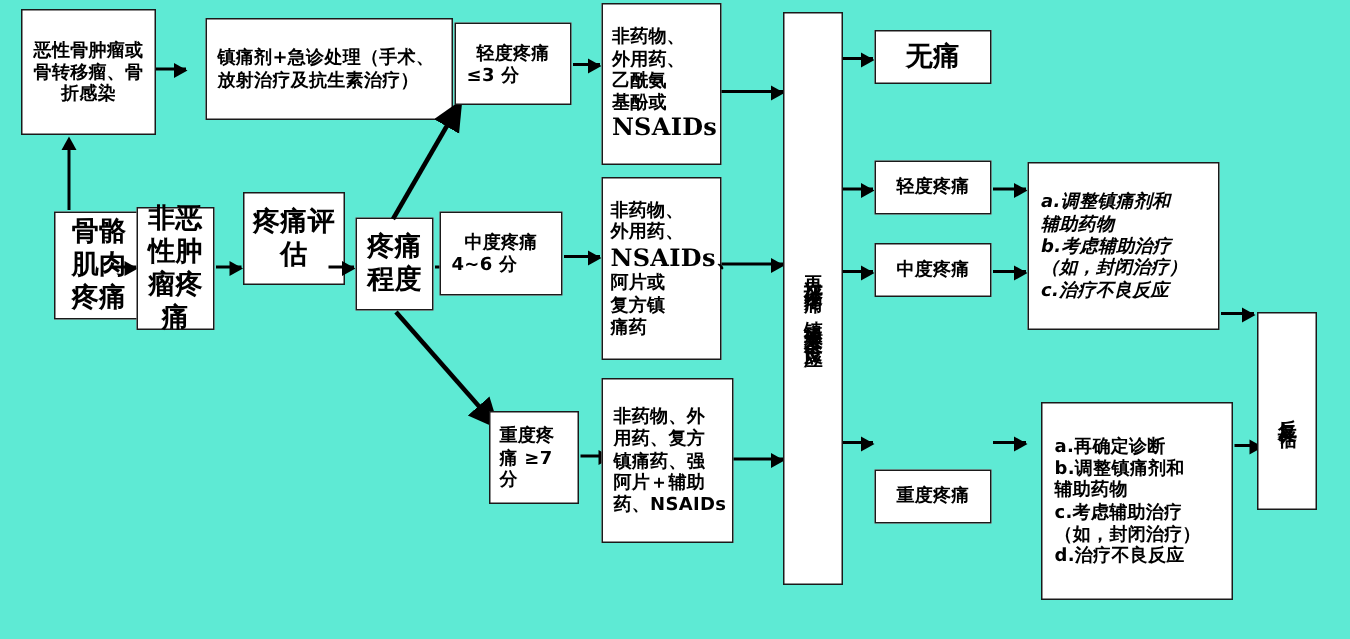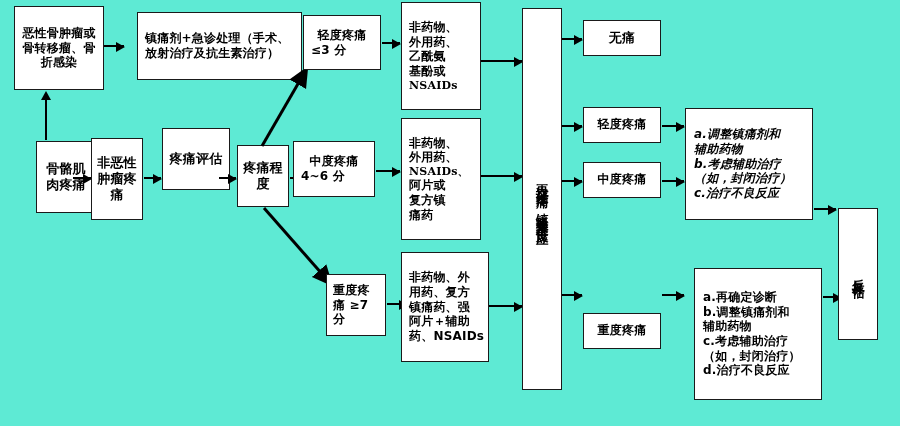--- a/index.html
+++ b/index.html
@@ -85,7 +85,7 @@
   .diag{position:absolute;overflow:visible;}
   .nsaid{font-family:"DejaVu Serif","Liberation Serif",serif;font-size:11px;}
   .fs12{font-size:12px;}
-  .fs13{font-size:13px;}
+  .fs13{font-size:18px;}
   .tight{line-height:1.22;}
 </style>
 </head>

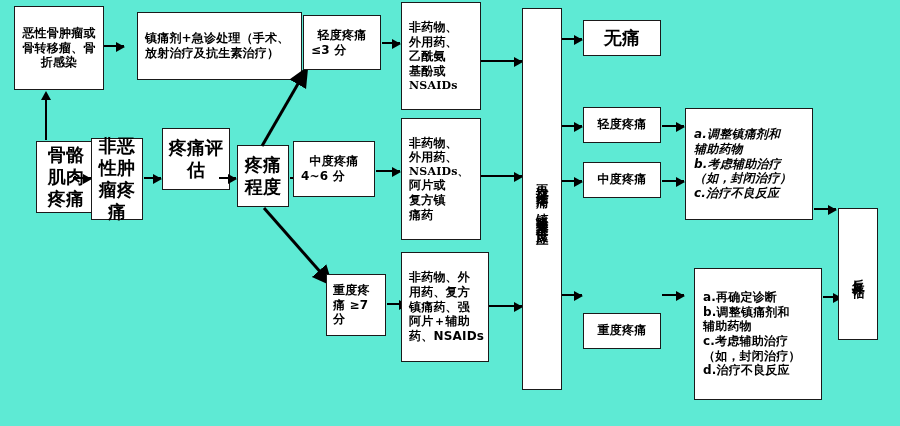--- a/index.html
+++ b/index.html
@@ -83,7 +83,7 @@
     border-right:5.5px solid transparent;
   }
   .diag{position:absolute;overflow:visible;}
-  .nsaid{font-family:"DejaVu Serif","Liberation Serif",serif;font-size:11px;}
+  .nsaid{font-family:"DejaVu Serif","Liberation Serif",serif;font-size:16px;}
   .fs12{font-size:12px;}
   .fs13{font-size:18px;}
   .tight{line-height:1.22;}

